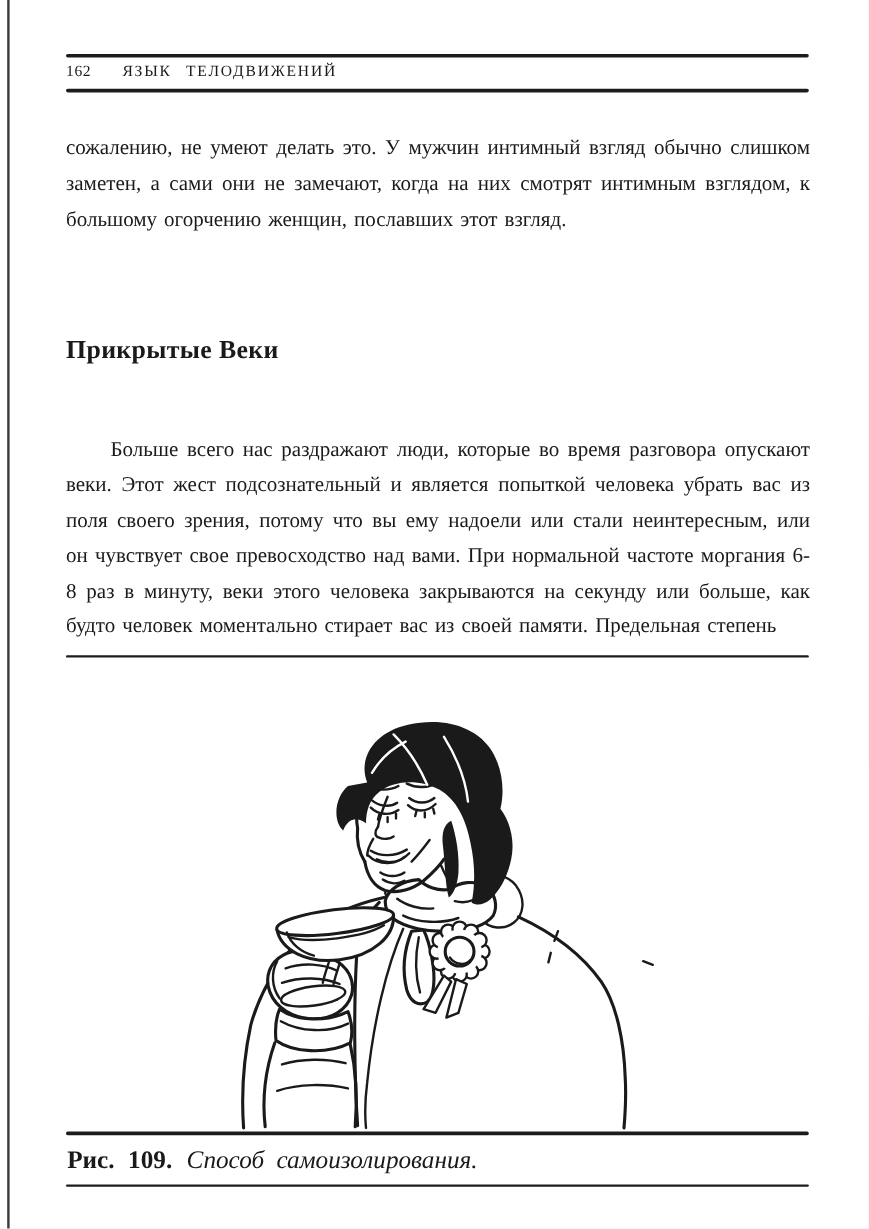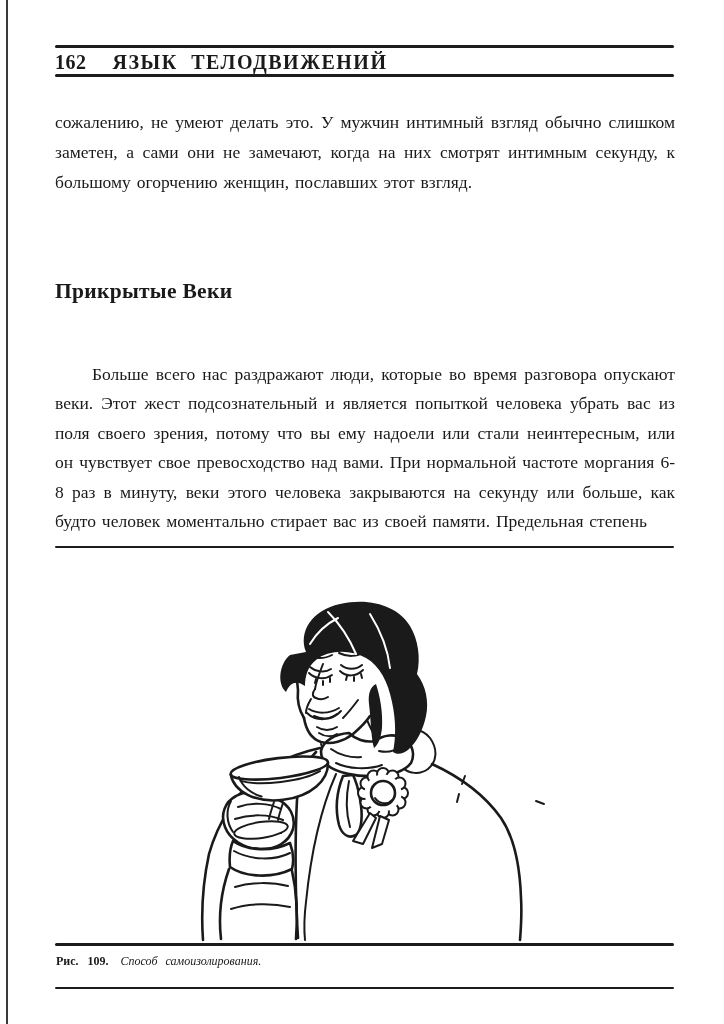--- a/index.html
+++ b/index.html
@@ -30,7 +30,7 @@
   .rule-cap-bot{top:987px;height:2px;}
   .running-head{
     position:absolute;left:55px;top:51px;width:619px;
-    font-weight:bold;font-size:20px;letter-spacing:.5px;
+    font-weight:normal;font-size:13px;letter-spacing:.5px;
     white-space:nowrap;
   }
   .running-head .title{margin-left:26px;letter-spacing:1.5px;word-spacing:7px;}

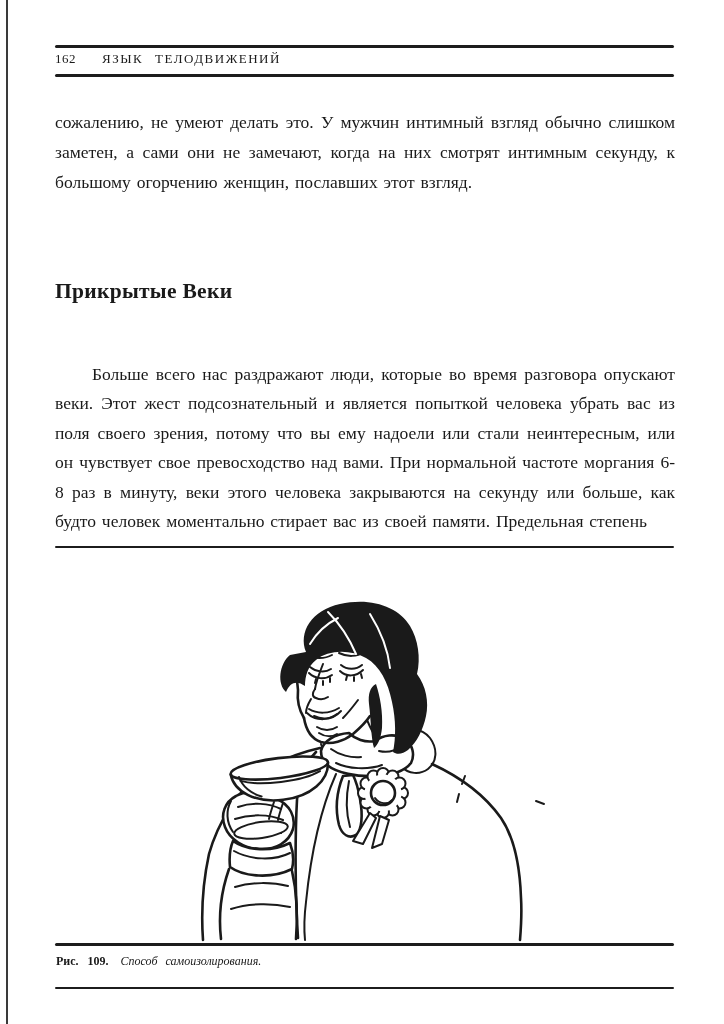--- a/index.html
+++ b/index.html
@@ -77,7 +77,7 @@
   </div>
   <div class="rule rule-hdr-bot"></div>
 
-  <p class="body-par par-top">сожалению, не умеют делать это. У мужчин интимный взгляд обычно слишком заметен, а сами они не замечают, когда на них смотрят интимным секунду, к большому огорчению женщин, пославших этот взгляд.</p>
+  <p class="body-par par-top">сожалению, не умеют делать это. У мужчин интимный взгляд обычно слишком заметен, а сами они не замечают, когда на них смотрят интимным взглядом, к большому огорчению женщин, пославших этот взгляд.</p>
 
   <h2 class="section-heading">Прикрытые Веки</h2>
 

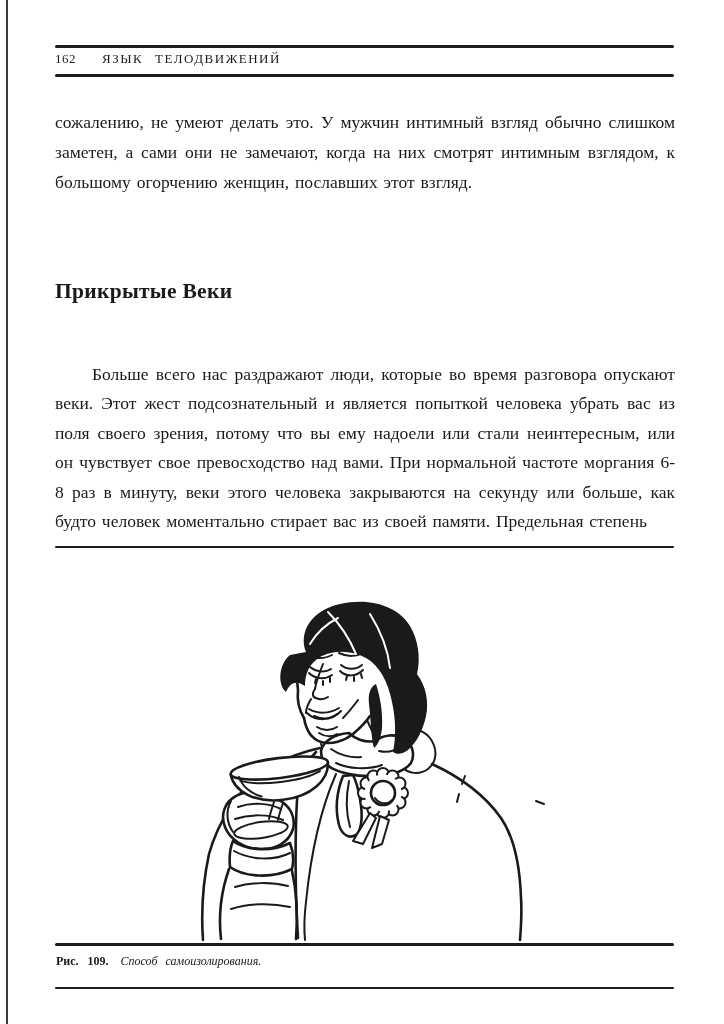--- a/index.html
+++ b/index.html
@@ -47,7 +47,7 @@
   }
   .figure-caption{
     position:absolute;left:56px;top:954px;width:618px;
-    font-size:12px;white-space:nowrap;
+    font-size:21px;white-space:nowrap;
   }
   .figure-caption .cap-label{font-weight:bold;word-spacing:6px;}
   .figure-caption .cap-text{font-style:italic;margin-left:12px;word-spacing:5px;}

